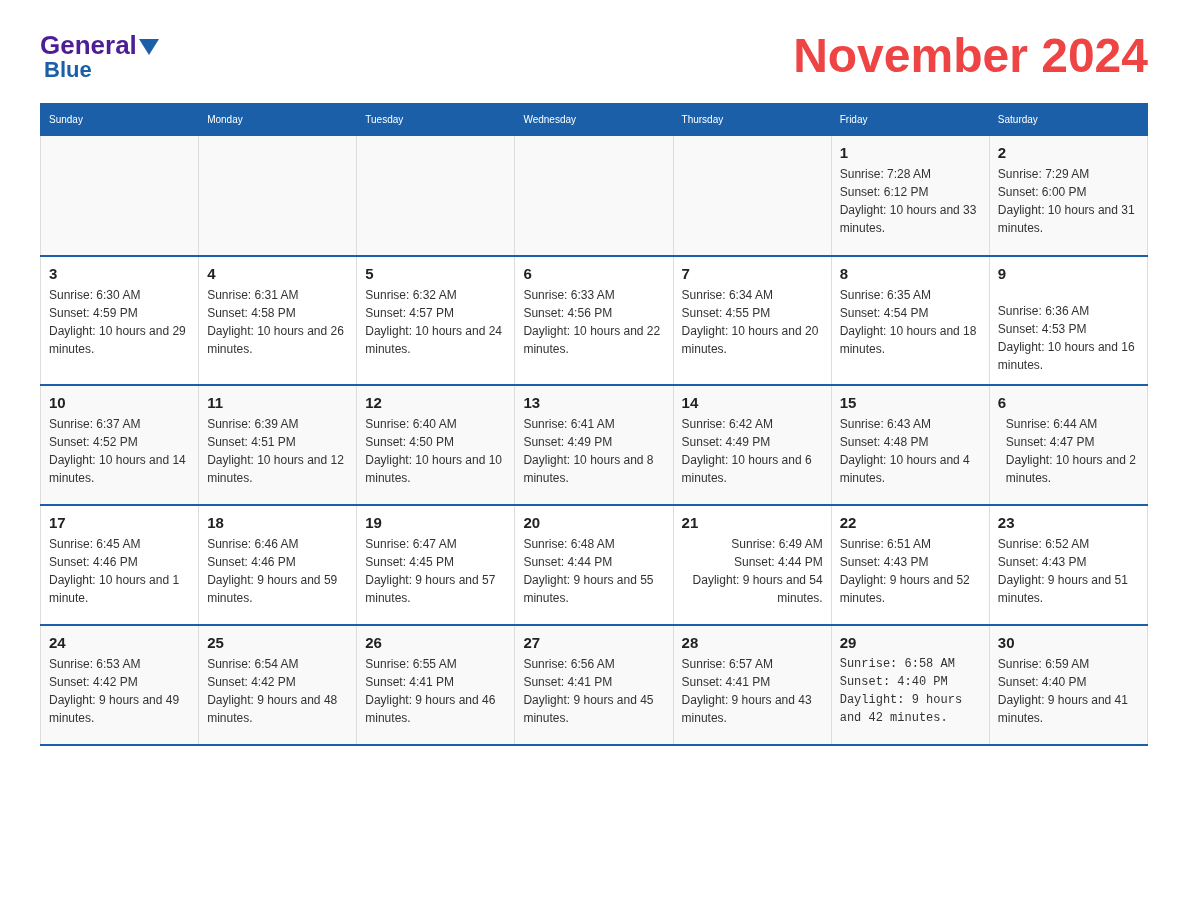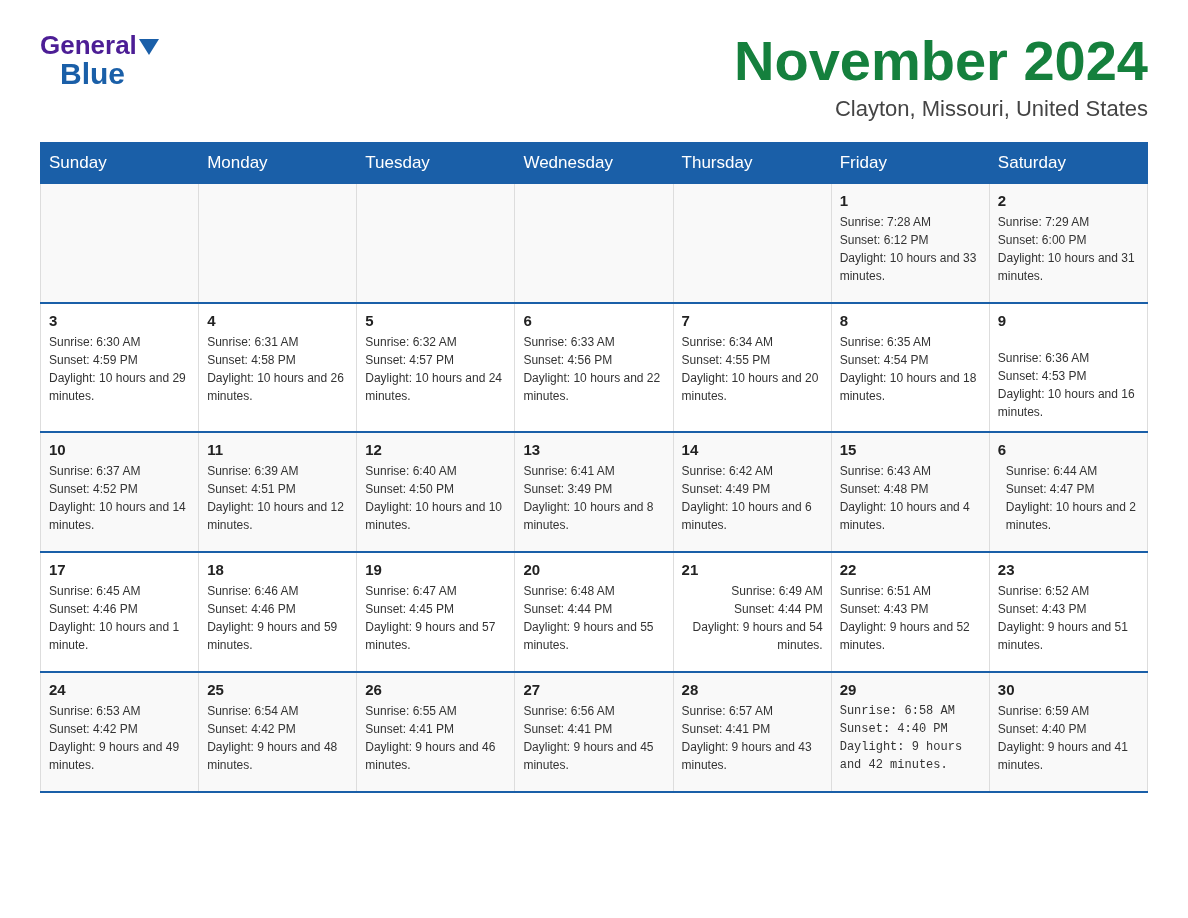--- a/index.html
+++ b/index.html
@@ -39,10 +39,10 @@
       margin-bottom: -2px;
     }
     .logo-bottom {
-      font-size: 30px;
+      font-size: 22px;
       font-weight: bold;
       color: #1a5fa8;
-      margin-left: 20px;
+      margin-left: 4px;
       margin-top: -4px;
     }
     .title-block {

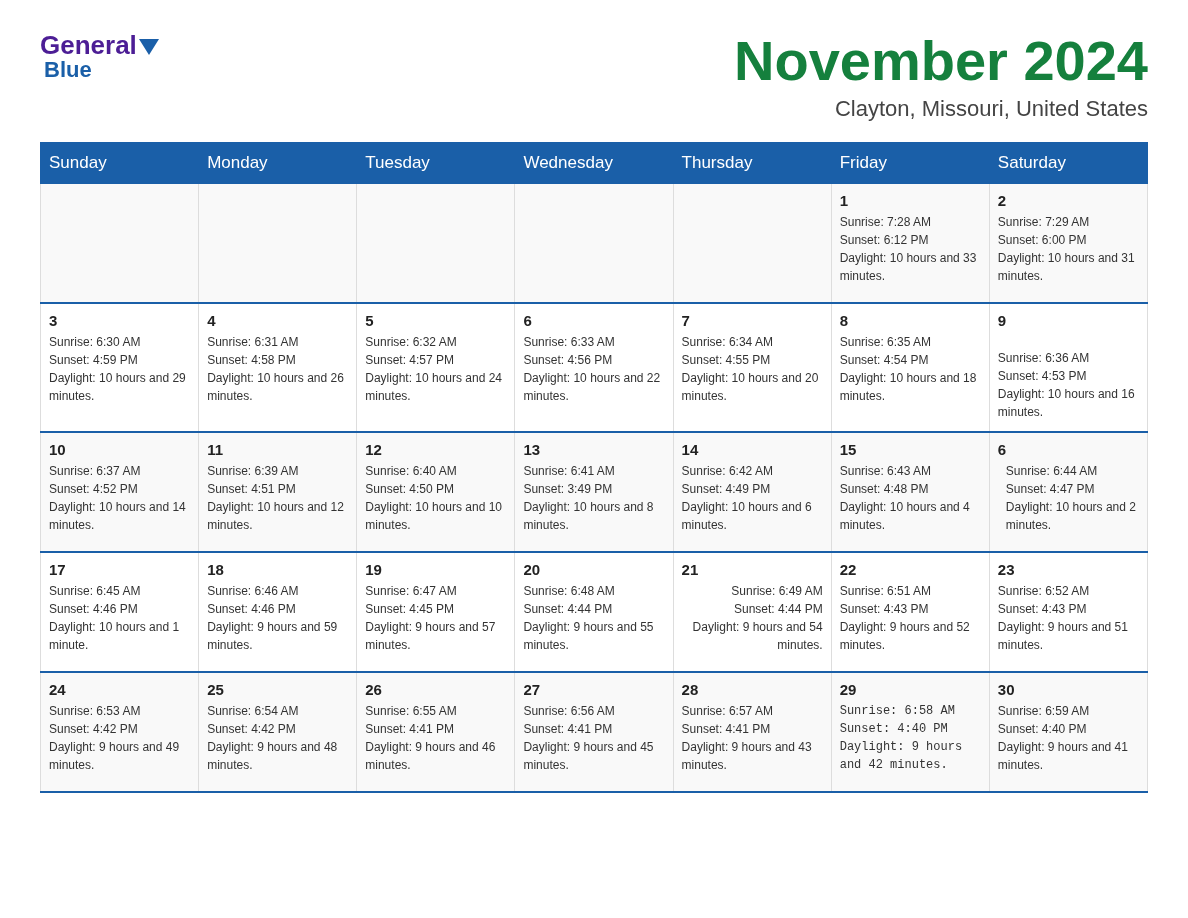--- a/index.html
+++ b/index.html
@@ -49,9 +49,9 @@
       text-align: right;
     }
     .calendar-title {
-      font-size: 56px;
+      font-size: 48px;
       font-weight: bold;
-      color: #15803d;
+      color: #ef4444;
       line-height: 1.1;
     }
     .calendar-subtitle {

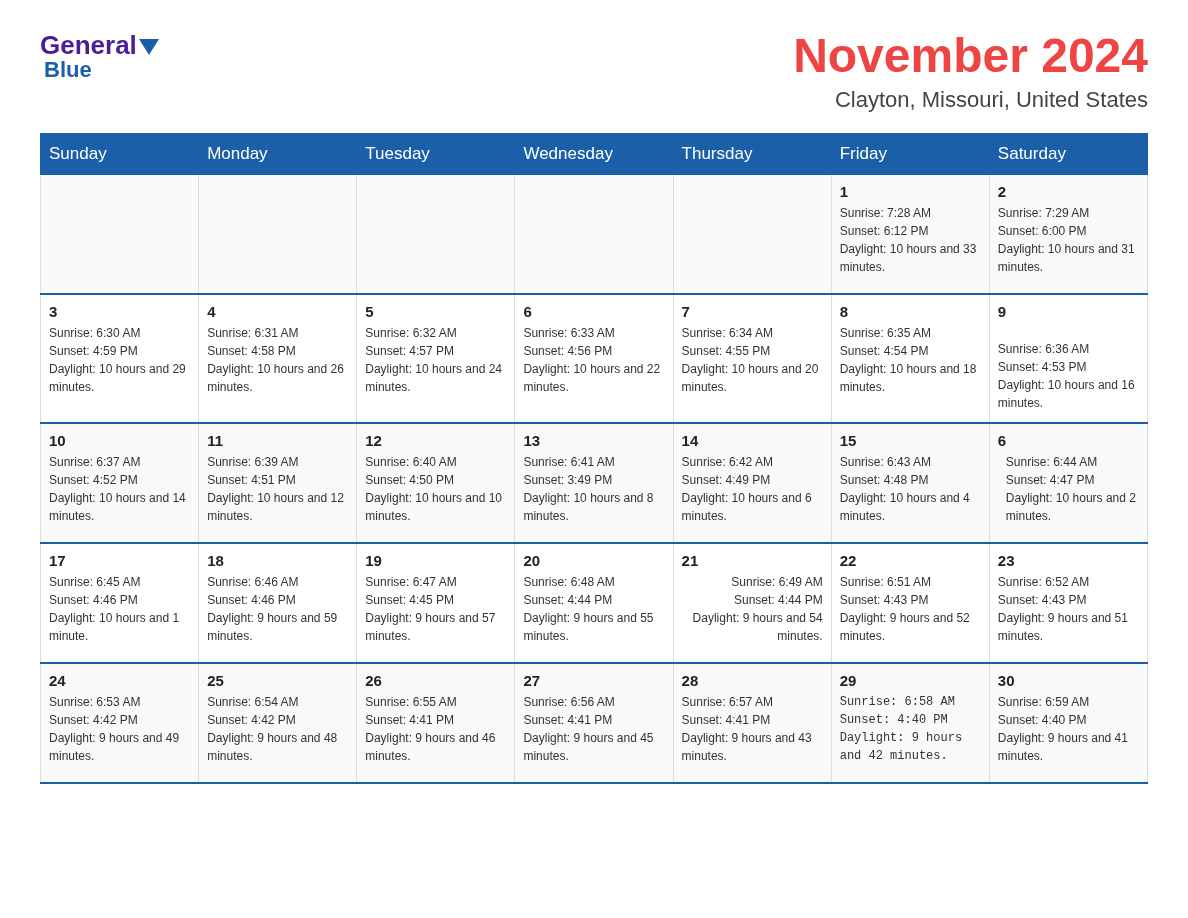--- a/index.html
+++ b/index.html
@@ -119,7 +119,6 @@
   </div>
   <div class="title-block">
     <div class="calendar-title">November 2024</div>
-    <div class="calendar-subtitle">Clayton, Missouri, United States</div>
   </div>
 </div>
 

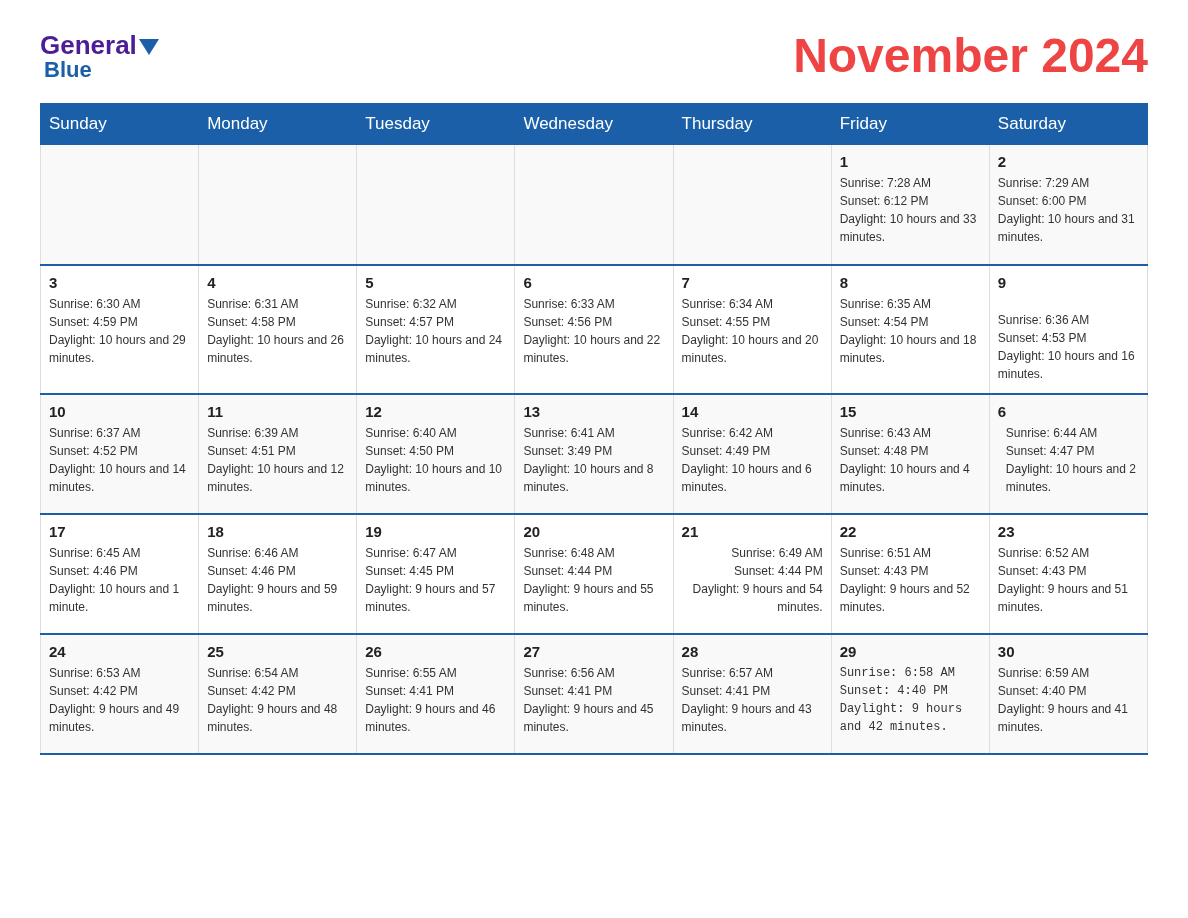--- a/index.html
+++ b/index.html
@@ -69,7 +69,7 @@
     }
     thead th {
       color: #fff;
-      font-size: 17px;
+      font-size: 10px;
       font-weight: normal;
       padding: 10px 8px;
       text-align: left;

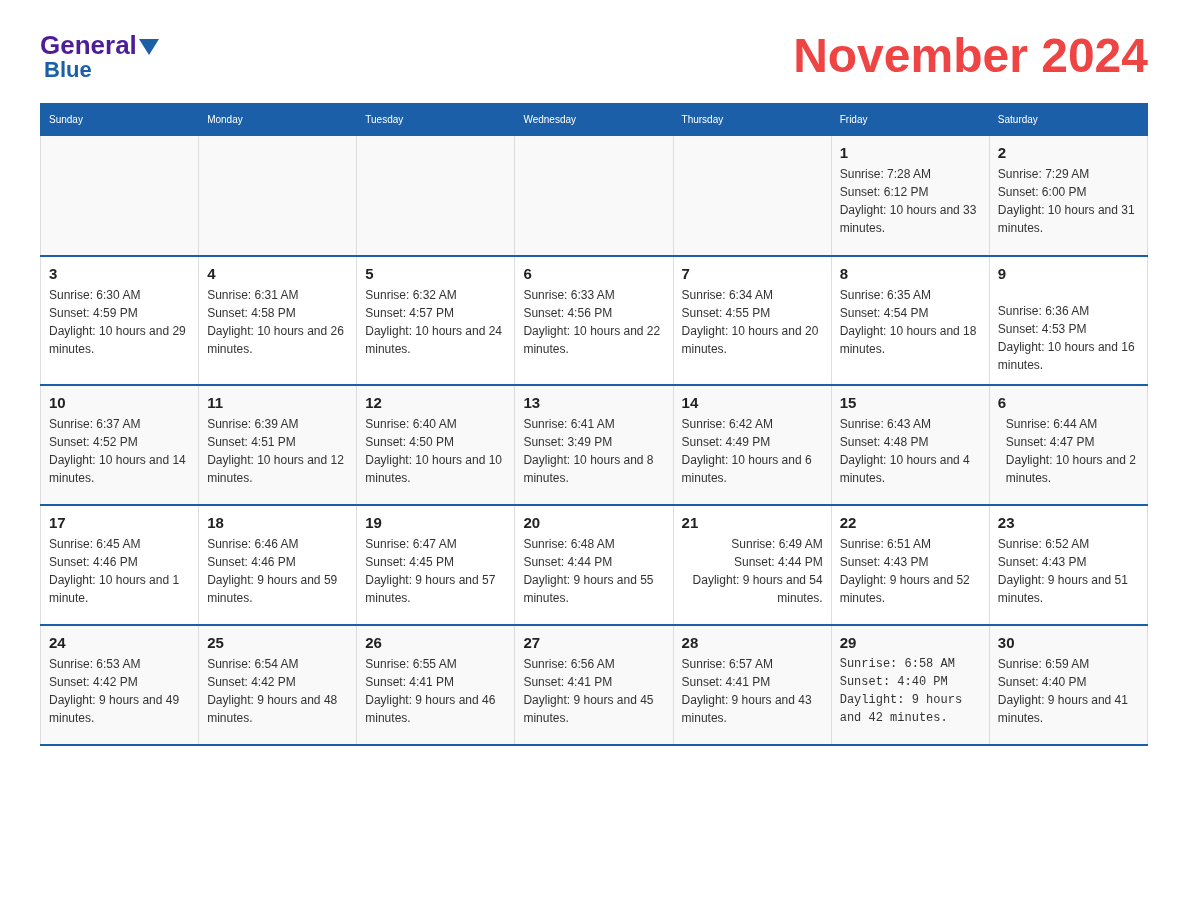--- a/index.html
+++ b/index.html
@@ -220,7 +220,7 @@
         <td>
           <span class="day-number">13</span>
           <div class="day-info" style="white-space: pre-line;">Sunrise: 6:41 AM
-Sunset: 3:49 PM
+Sunset: 4:49 PM
 Daylight: 10 hours and 8 minutes.</div>
         </td>
         <td>

